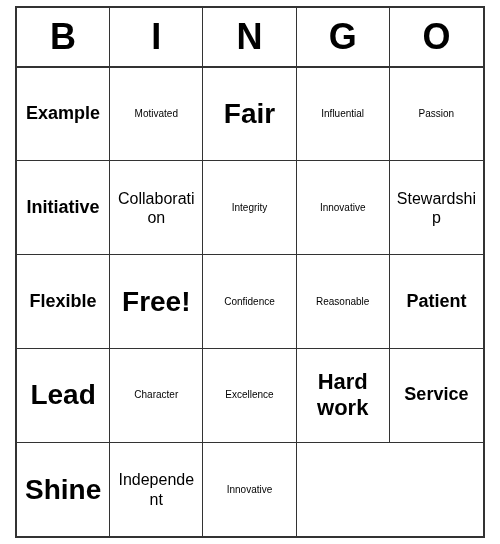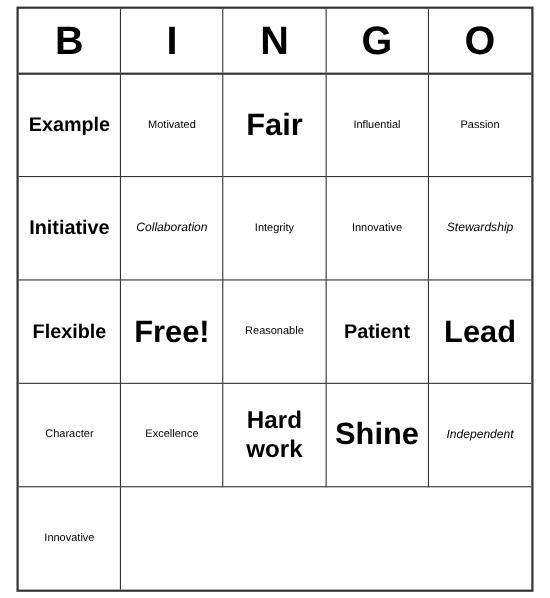--- a/index.html
+++ b/index.html
@@ -71,8 +71,7 @@
       font-weight: bold;
     }
     .cell-text.small {
-      font-size: 11px;
-      font-style: italic;
+      font-size: 16px;
     }
   </style>
 </head>

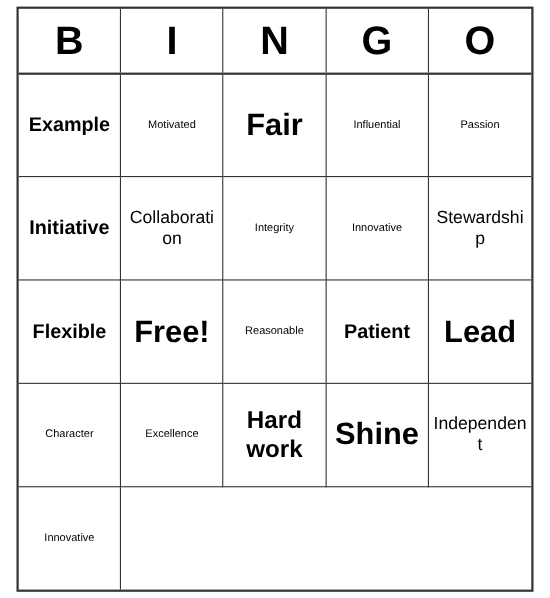--- a/index.html
+++ b/index.html
@@ -123,6 +123,9 @@
         <span class="cell-text large">Free!</span>
       </div>
       <div class="bingo-cell">
+        <span class="cell-text">Confidence</span>
+      </div>
+      <div class="bingo-cell">
         <span class="cell-text">Reasonable</span>
       </div>
       <div class="bingo-cell">

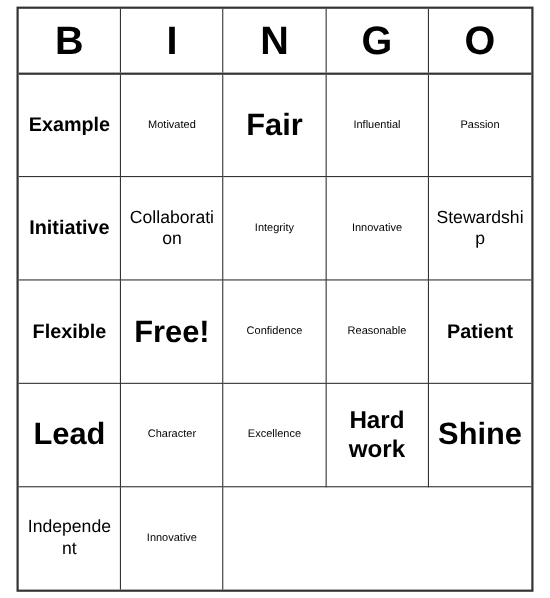--- a/index.html
+++ b/index.html
@@ -144,6 +144,9 @@
         <span class="cell-text xlarge">Hard work</span>
       </div>
       <div class="bingo-cell">
+        <span class="cell-text medium">Service</span>
+      </div>
+      <div class="bingo-cell">
         <span class="cell-text large">Shine</span>
       </div>
       <div class="bingo-cell">

